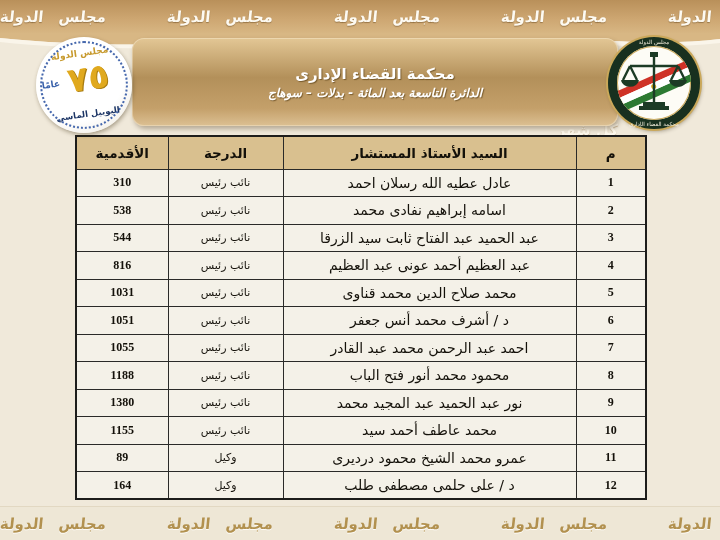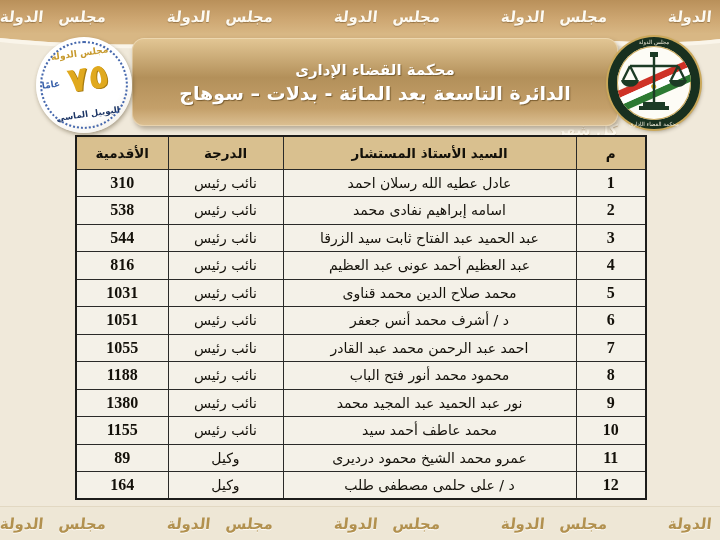--- a/index.html
+++ b/index.html
@@ -44,7 +44,7 @@
     direction:rtl; text-align:center; color:#ffffff; padding:4px 10px;
   }
   .banner .l1 { font-size:15px; font-weight:bold; text-shadow:1px 1px 1px rgba(80,55,15,.6); }
-  .banner .l2 { font-size:19px; font-weight:bold; text-shadow:1px 1px 1px rgba(80,55,15,.6); }
+  .banner .l2 { font-size:12px; font-weight:bold; text-shadow:1px 1px 1px rgba(80,55,15,.6);font-style:italic; }
   .banner .l3 { font-size:14.5px; font-weight:bold; text-shadow:1px 1px 1px rgba(80,55,15,.6); }
   .banner-overflow {
     position:absolute; left:132px; top:121px; width:486px; z-index:1;

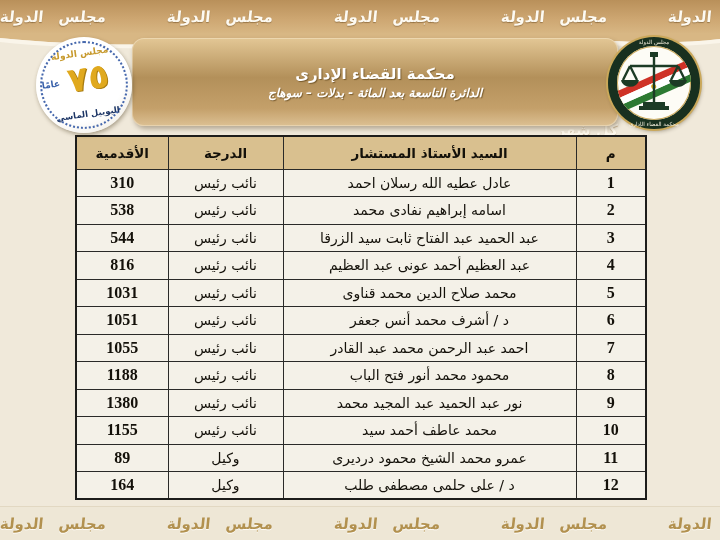--- a/index.html
+++ b/index.html
@@ -133,7 +133,7 @@
   td.c-grade { font-size:14px; }
   td.c-no, td.c-sen {
     font-family:"Liberation Serif","DejaVu Serif",serif;
-    font-size:16px; font-weight:bold; direction:ltr;
+    font-size:12px; font-weight:bold; direction:ltr;
   }
 </style>
 </head>

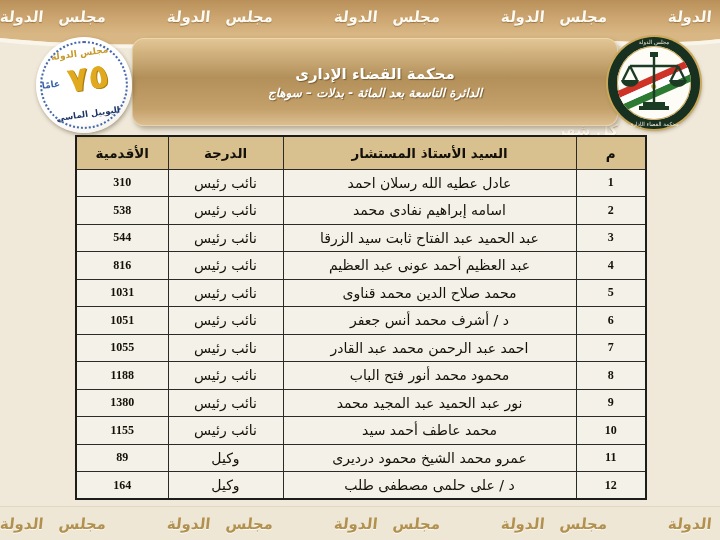--- a/index.html
+++ b/index.html
@@ -130,7 +130,7 @@
   }
   table.roster tbody td { background:#f4f1e8; height:27px; color:#14110a; }
   td.c-name  { font-size:14px; }
-  td.c-grade { font-size:14px; }
+  td.c-grade { font-size:11px; }
   td.c-no, td.c-sen {
     font-family:"Liberation Serif","DejaVu Serif",serif;
     font-size:12px; font-weight:bold; direction:ltr;

